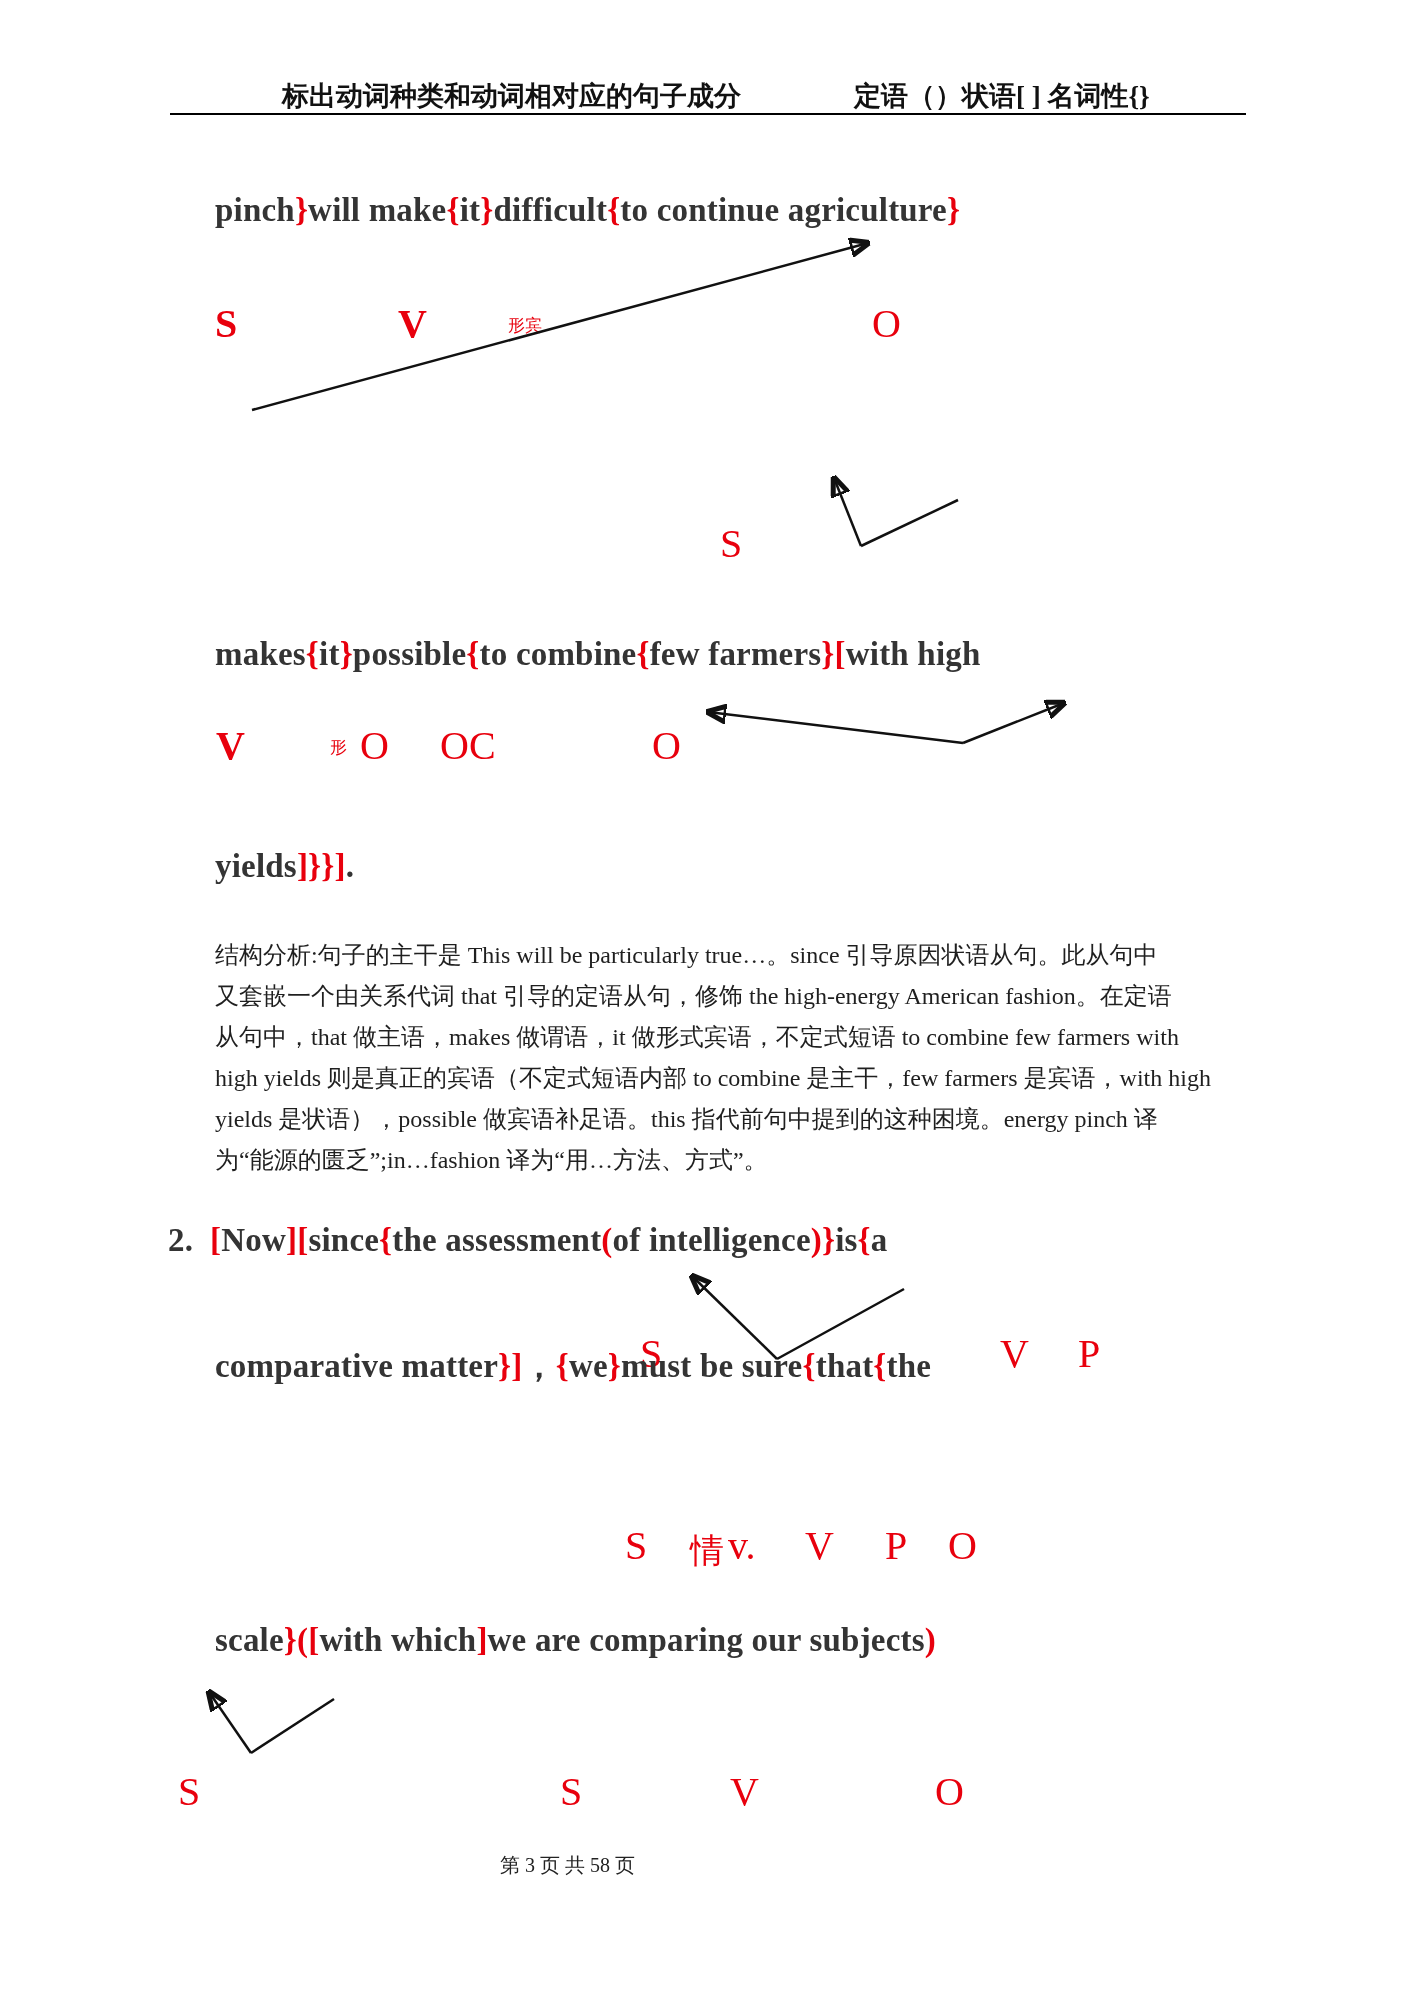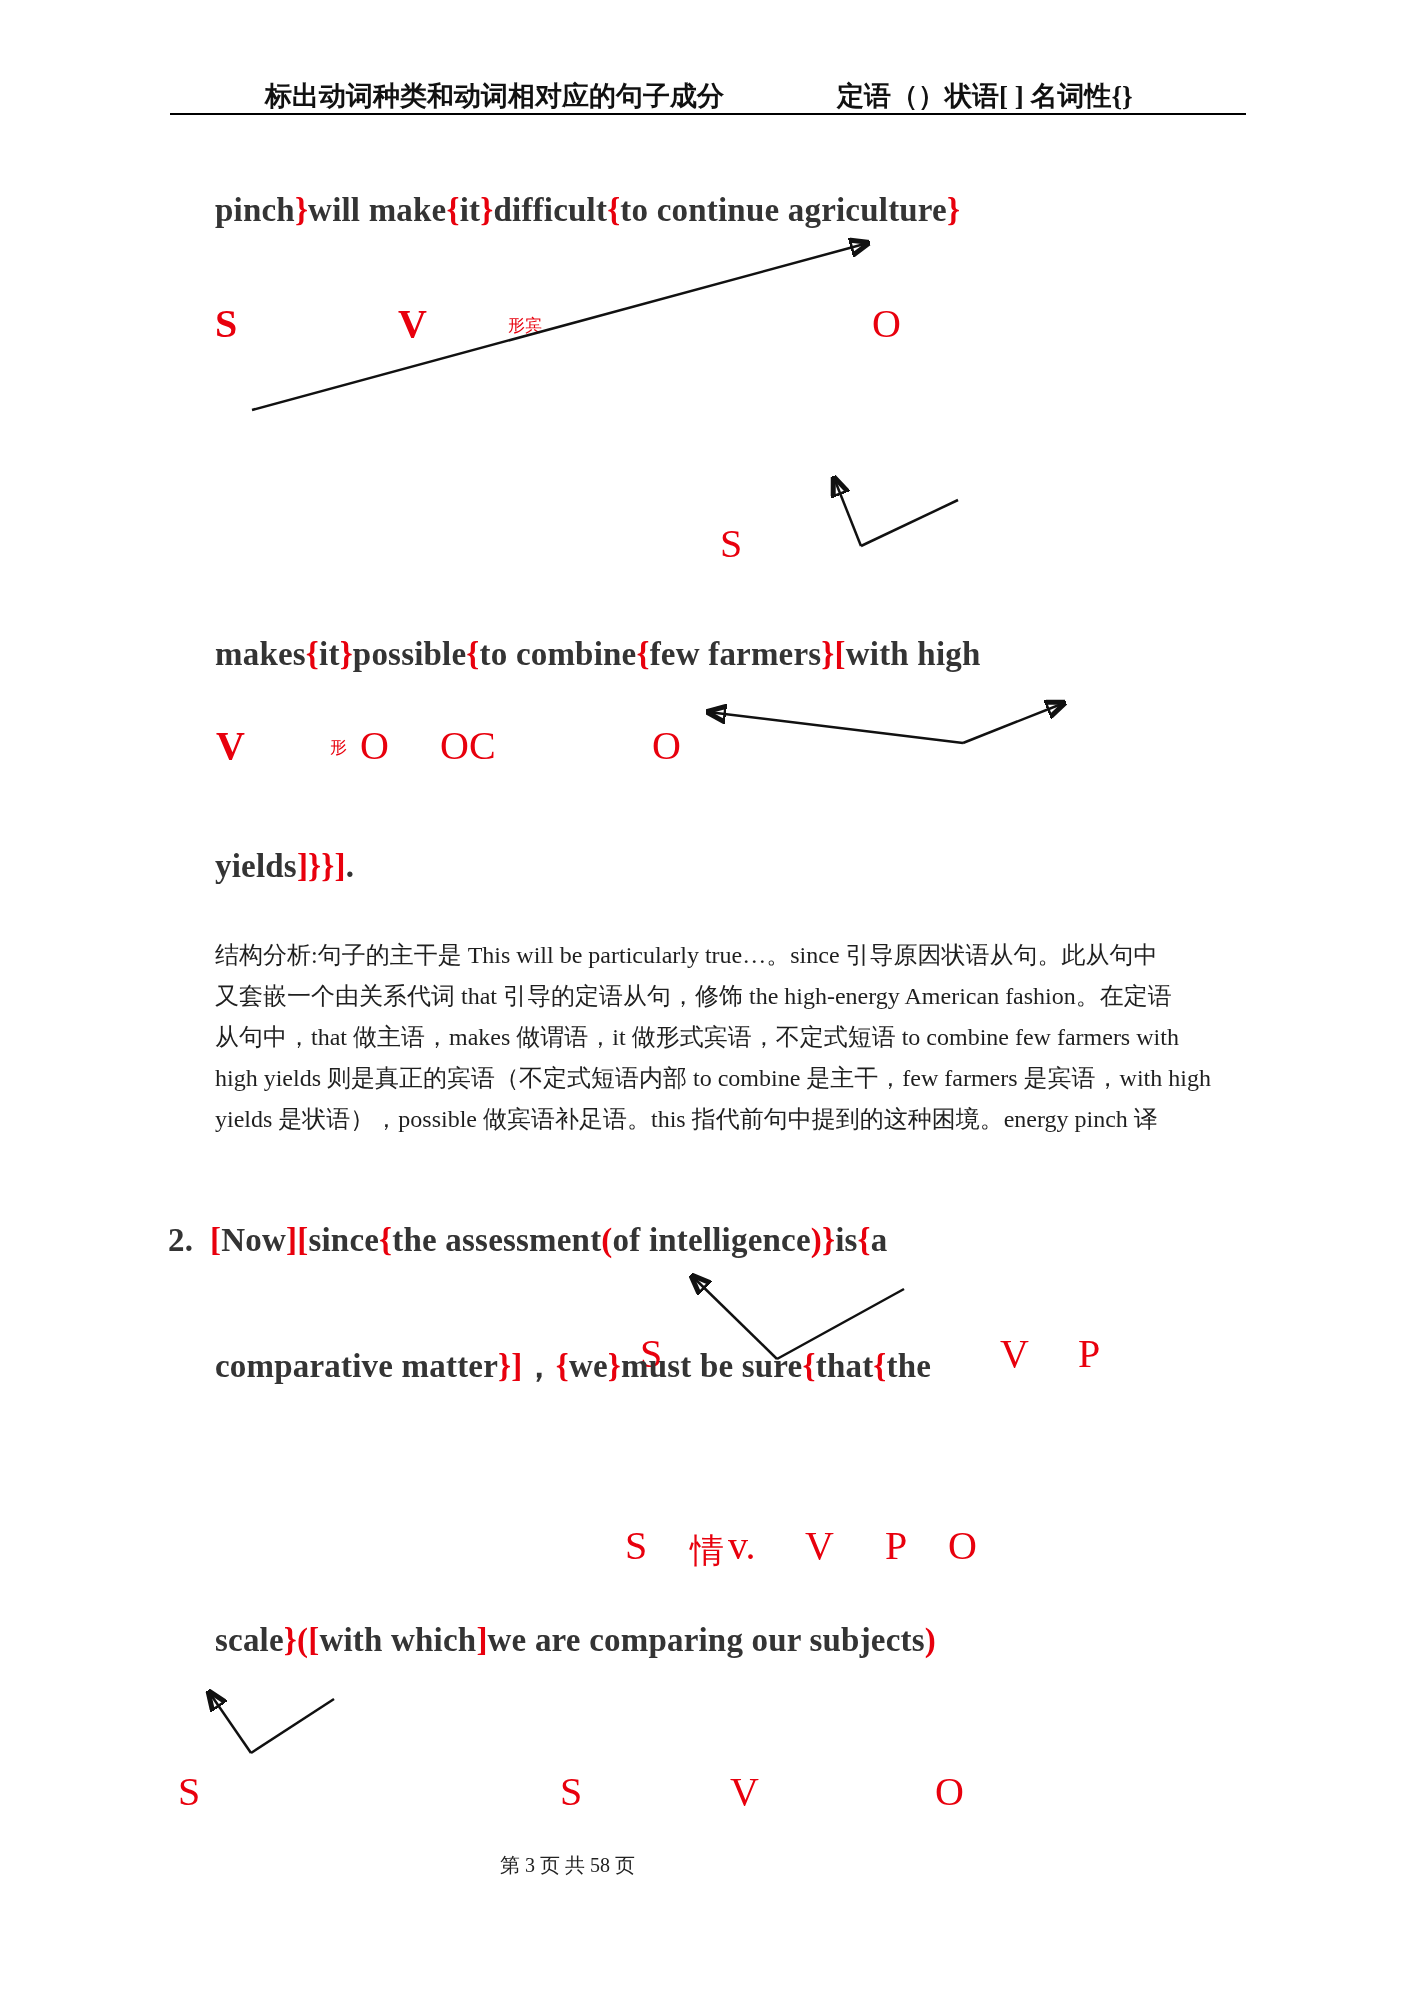--- a/index.html
+++ b/index.html
@@ -9,7 +9,7 @@
     font-family:"Liberation Serif", serif;
   }
   
-  .hdr{position:absolute;font-size:27px;font-weight:bold;color:#111;white-space:pre;}
+  .hdr{position:absolute;font-size:27px;font-weight:bold;color:#111;white-space:pre;margin-left:17px;}
   .hdr-rule{position:absolute;left:170px;top:113px;width:1076px;height:2px;background:#000;}
   
   .bigline{position:absolute;font-size:33px;font-weight:bold;white-space:pre;letter-spacing:.2px;}

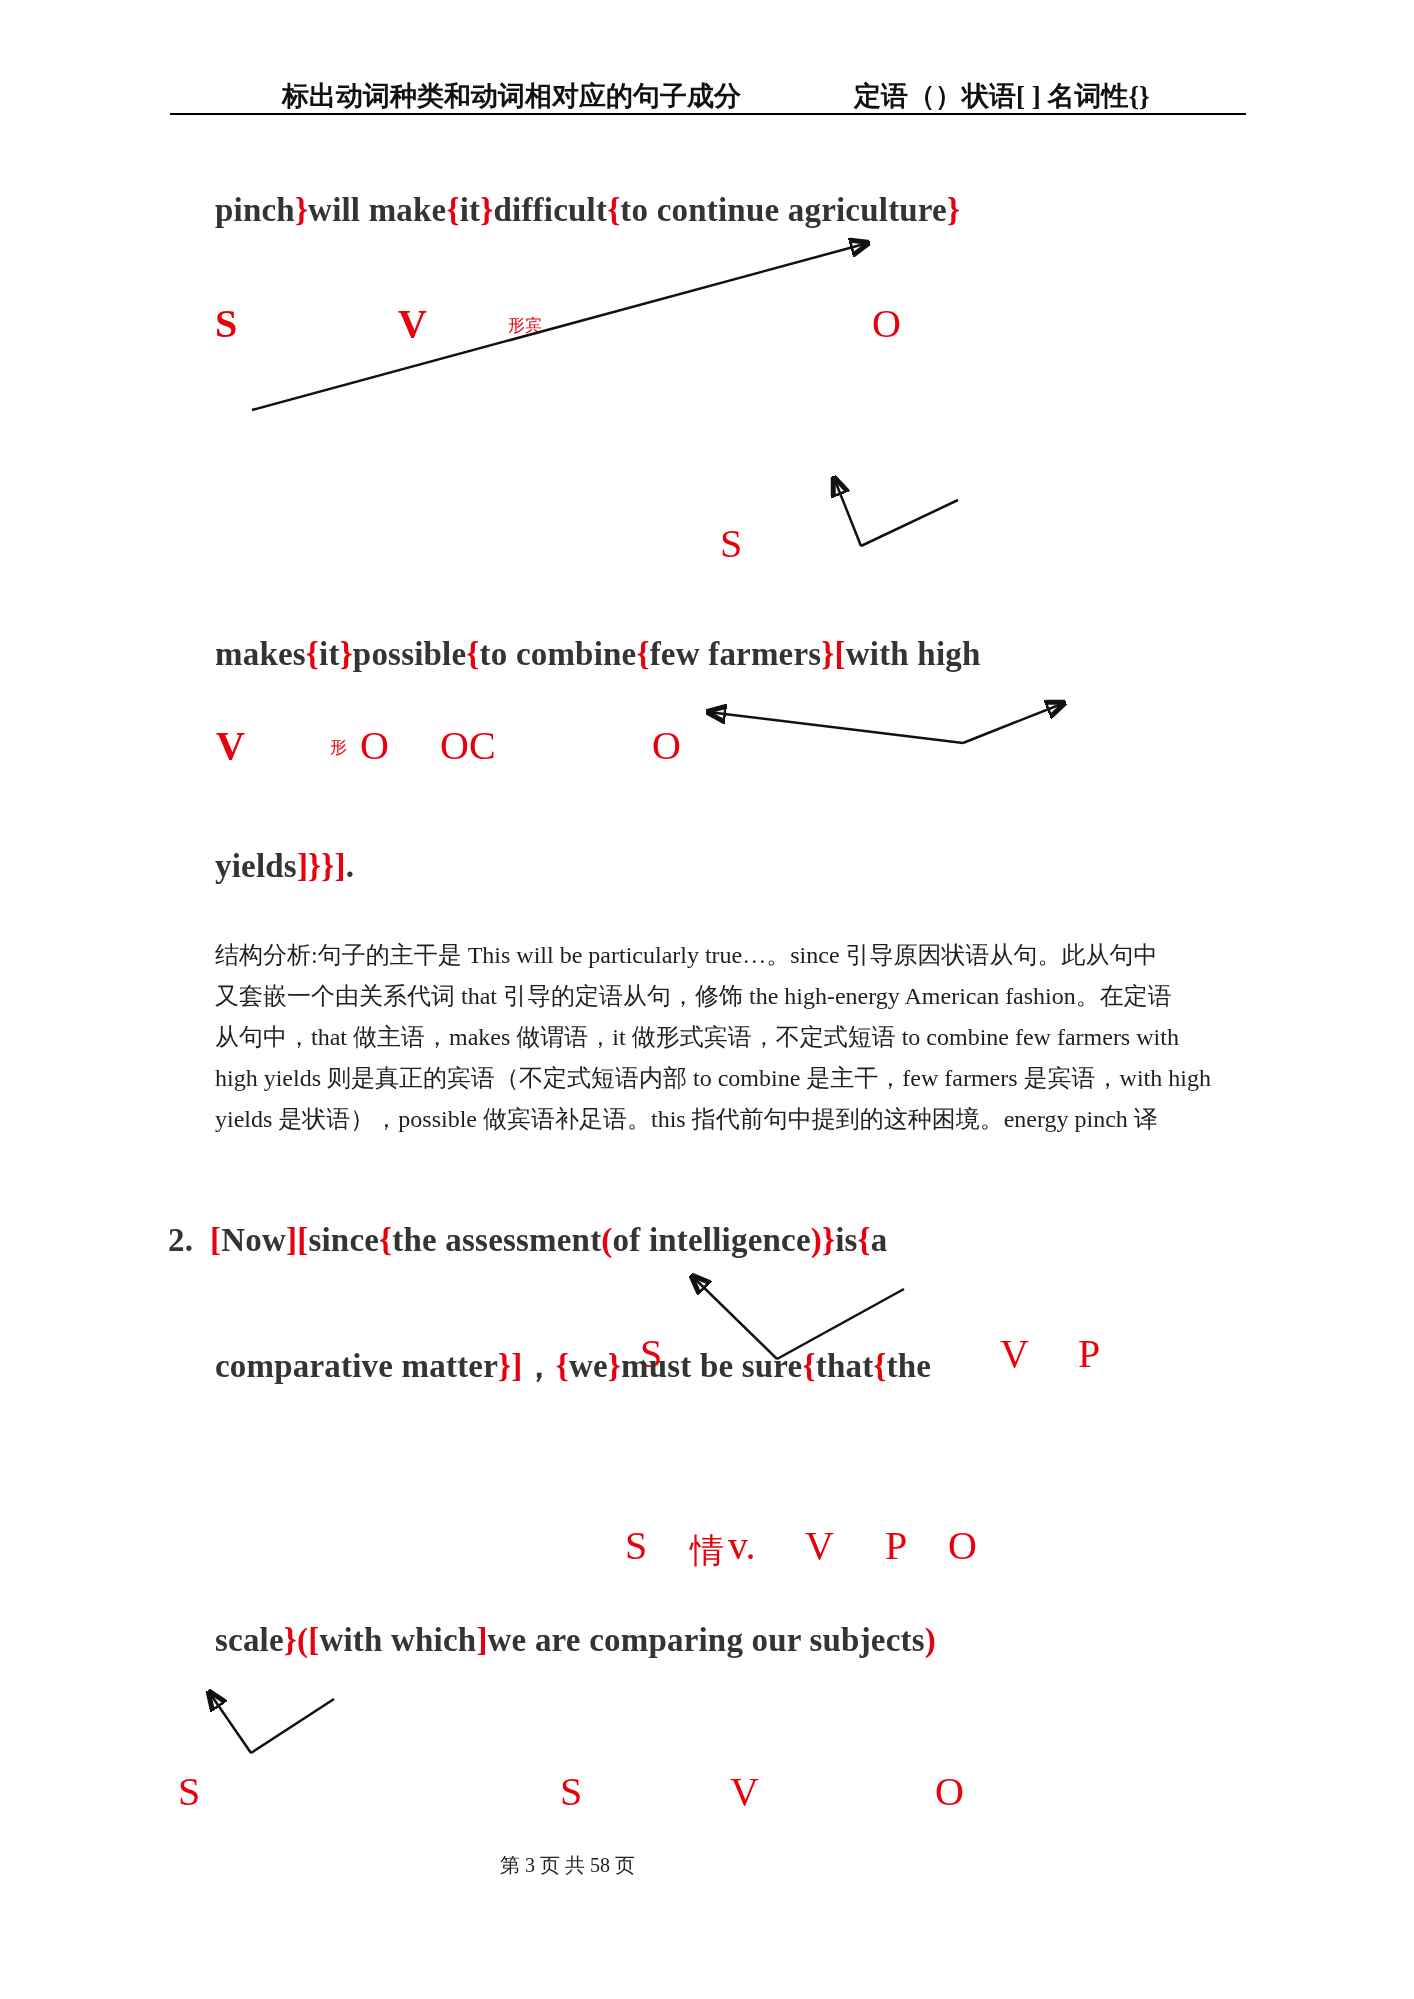--- a/index.html
+++ b/index.html
@@ -65,6 +65,7 @@
     <div class="pline">从句中，that 做主语，makes 做谓语，it 做形式宾语，不定式短语 to combine few farmers with</div>
     <div class="pline">high yields 则是真正的宾语（不定式短语内部 to combine 是主干，few farmers 是宾语，with high</div>
     <div class="pline">yields 是状语），possible 做宾语补足语。this 指代前句中提到的这种困境。energy pinch 译</div>
+    <div class="pline">为“能源的匮乏”;in…fashion 译为“用…方法、方式”。</div>
   </div>
 
   <div class="bigline" style="left:168px;top:1222px"><span class="d">2.  </span><span class="r">[</span><span class="d">Now</span><span class="r">][</span><span class="d">since</span><span class="r">{</span><span class="d">the assessment</span><span class="r">(</span><span class="d">of intelligence</span><span class="r">)}</span><span class="d">is</span><span class="r">{</span><span class="d">a</span></div>

